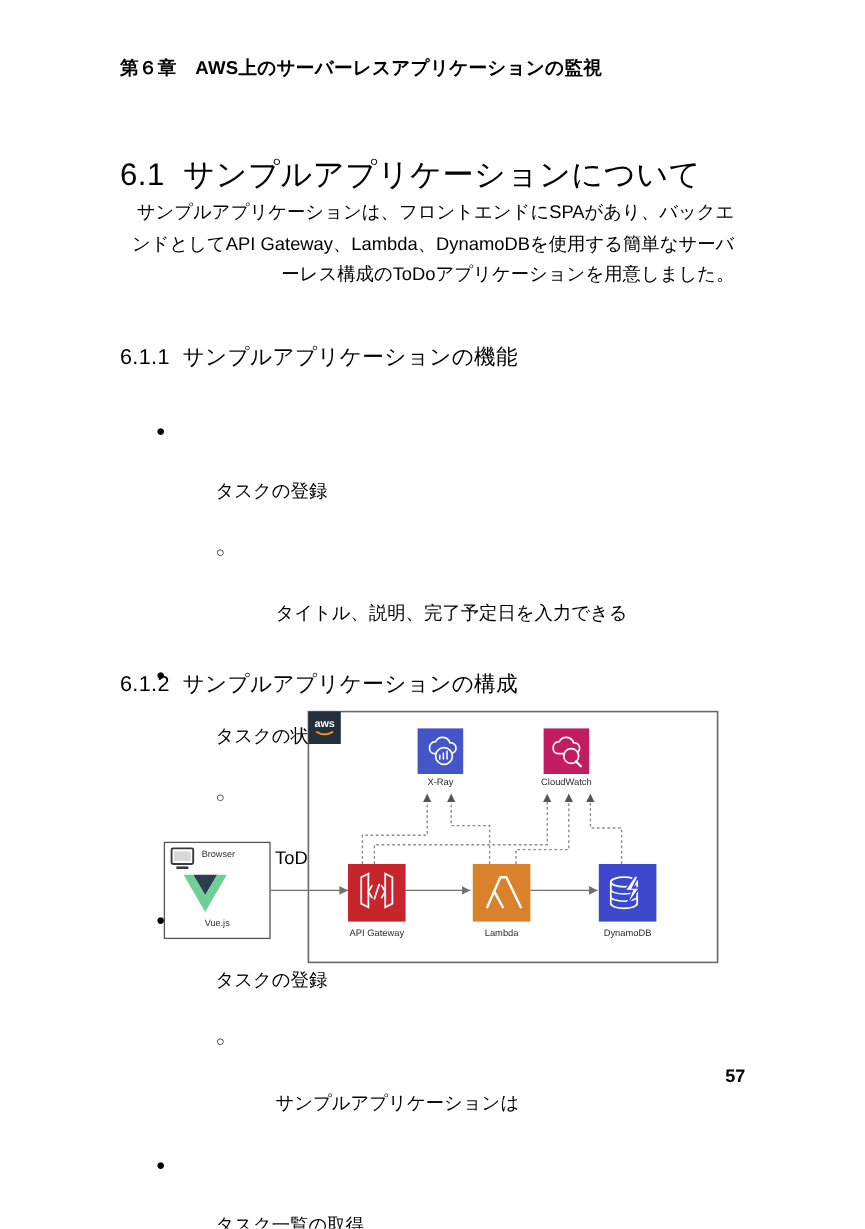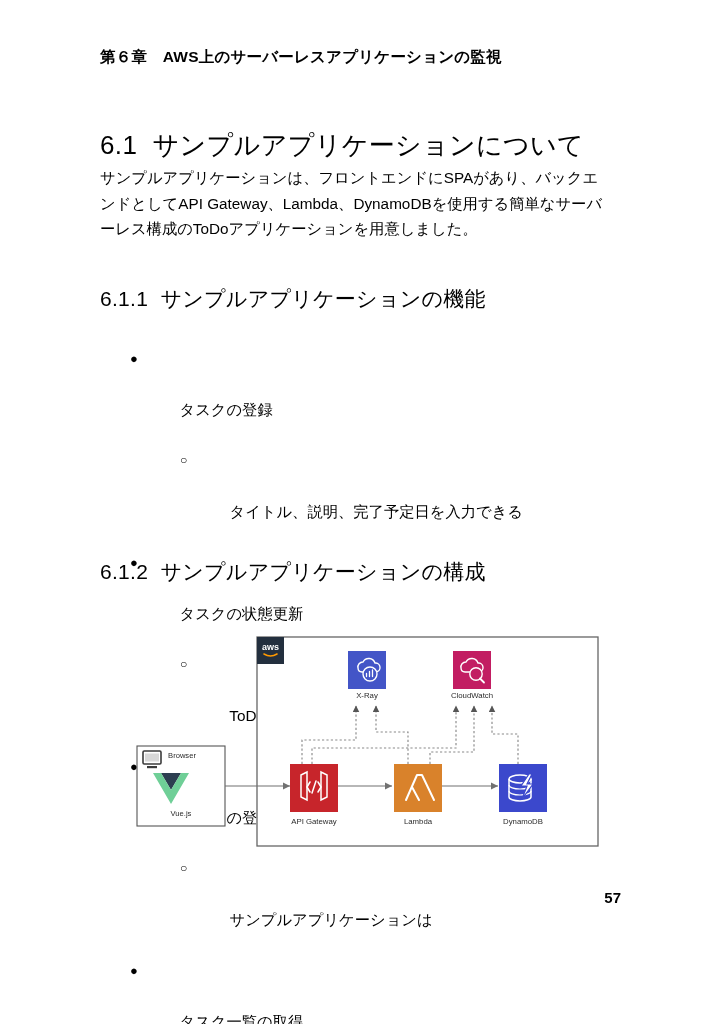--- a/index.html
+++ b/index.html
@@ -67,7 +67,7 @@
     color: #000;
     text-align: left;
   }
-  .para.intro { top: 165px; }
+  .para.intro { top: 165px; text-align: right; }
   .para.lead  { top: 323px; }
 
   

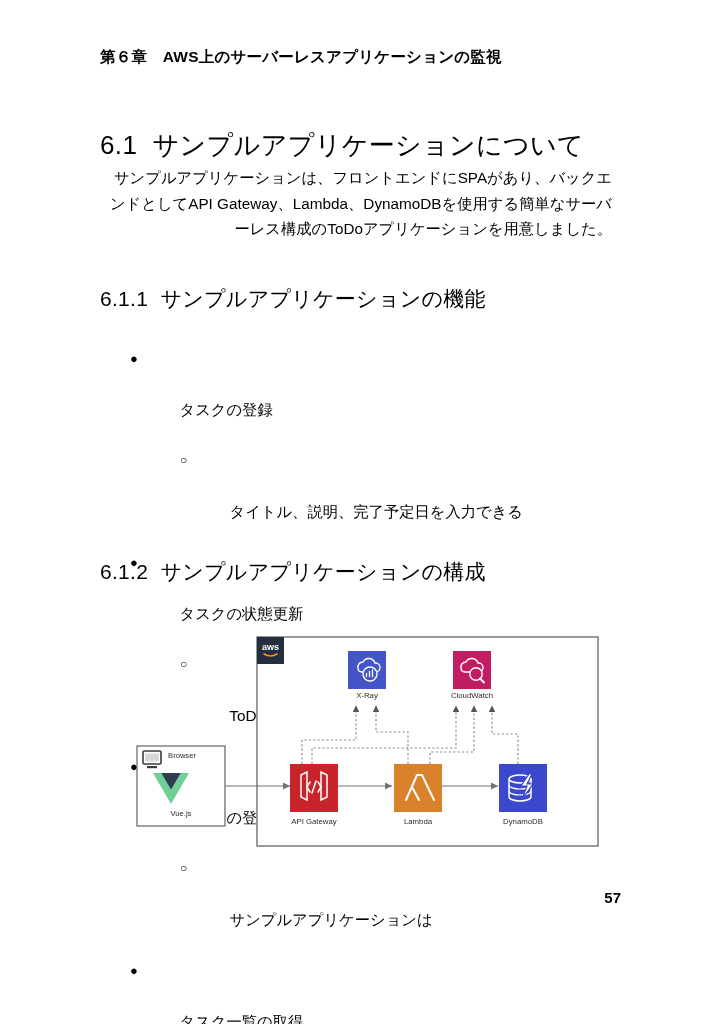--- a/index.html
+++ b/index.html
@@ -48,7 +48,7 @@
   .h2 {
     position: absolute;
     left: 100px;
-    font-size: 21px;
+    font-size: 18px;
     font-weight: normal;
     letter-spacing: 0.3px;
     color: #000;

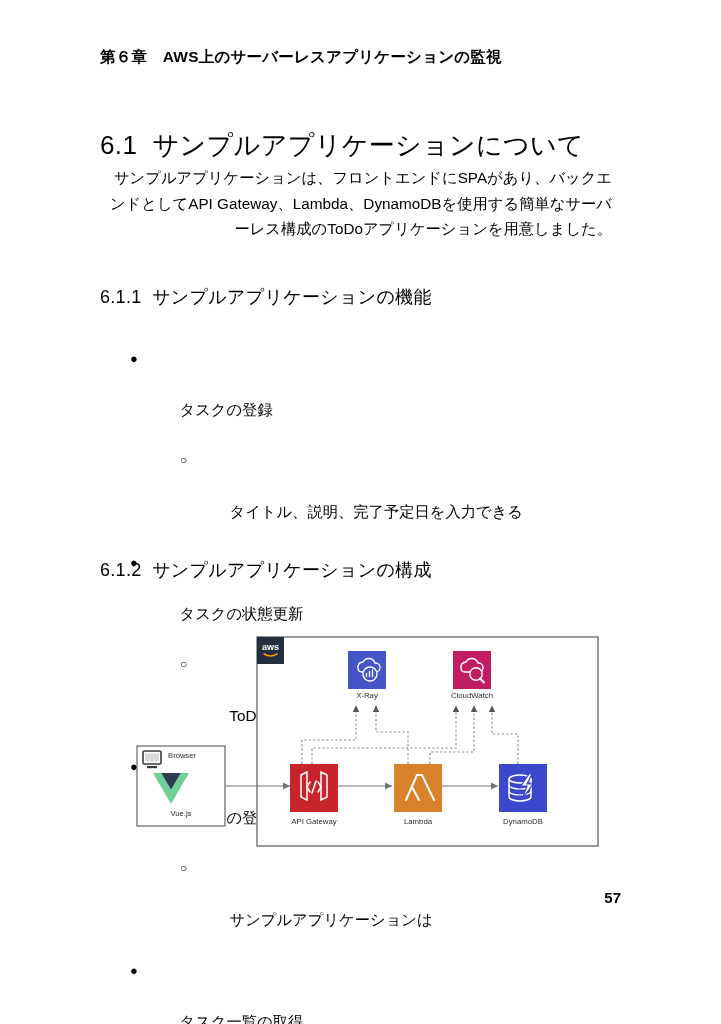--- a/index.html
+++ b/index.html
@@ -108,7 +108,7 @@
   .diagram {
     position: absolute;
     left: 120px;
-    top: 624px;
+    top: 580px;
     width: 480px;
     height: 236px;
   }

